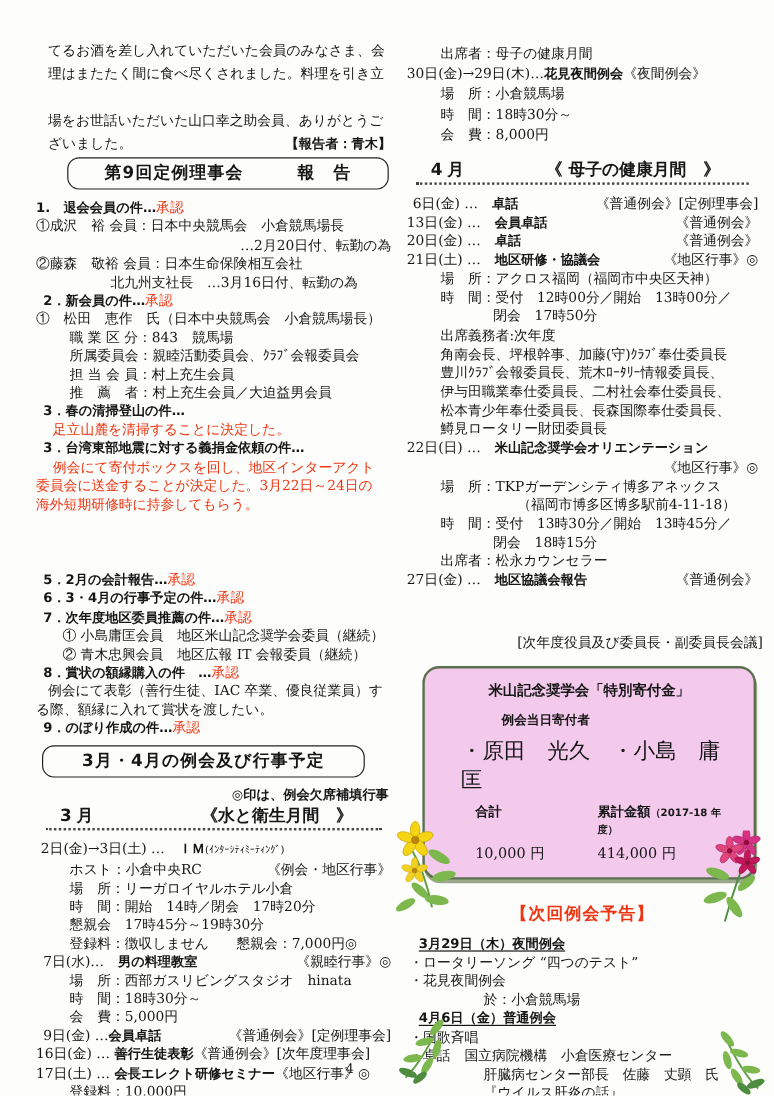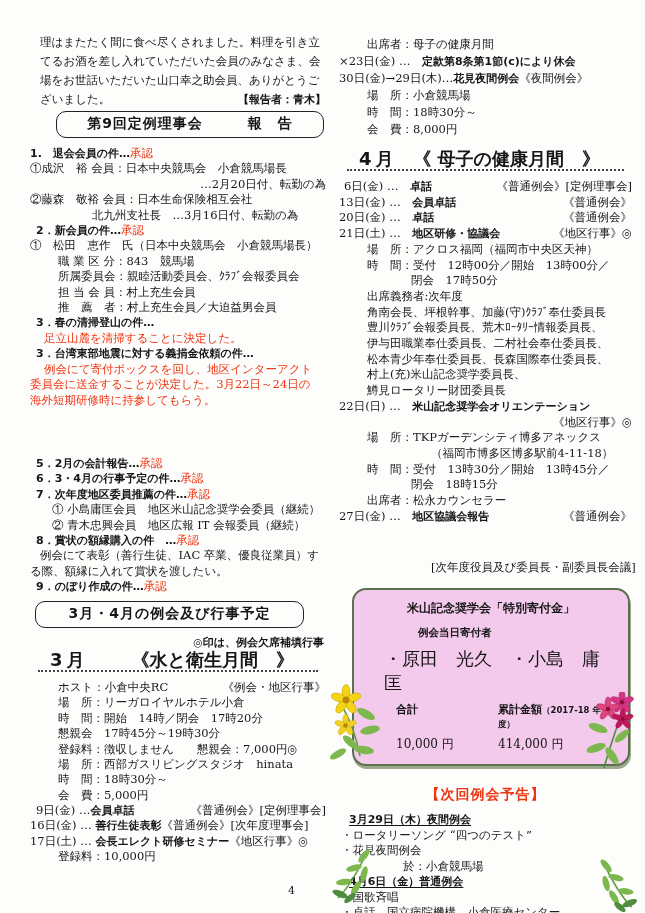--- a/index.html
+++ b/index.html
@@ -64,8 +64,8 @@
 
 <div class="col-left">
   <div class="intro">
+      <div class="ln" style="padding-left: 10px;"><span>てるお酒を差し入れていただいた会員のみなさま、会</span></div>
       <div class="ln" style="padding-left: 10px;"><span>理はまたたく間に食べ尽くされました。料理を引き立</span></div>
-      <div class="ln" style="padding-left: 10px;"><span>てるお酒を差し入れていただいた会員のみなさま、会</span></div>
       <div class="ln" style="padding-left: 10px;"><span>場をお世話いただいた山口幸之助会員、ありがとうご</span></div>
       <div class="ln split" style="padding-left: 10px;">
         <span><span>ざいました。</span></span>

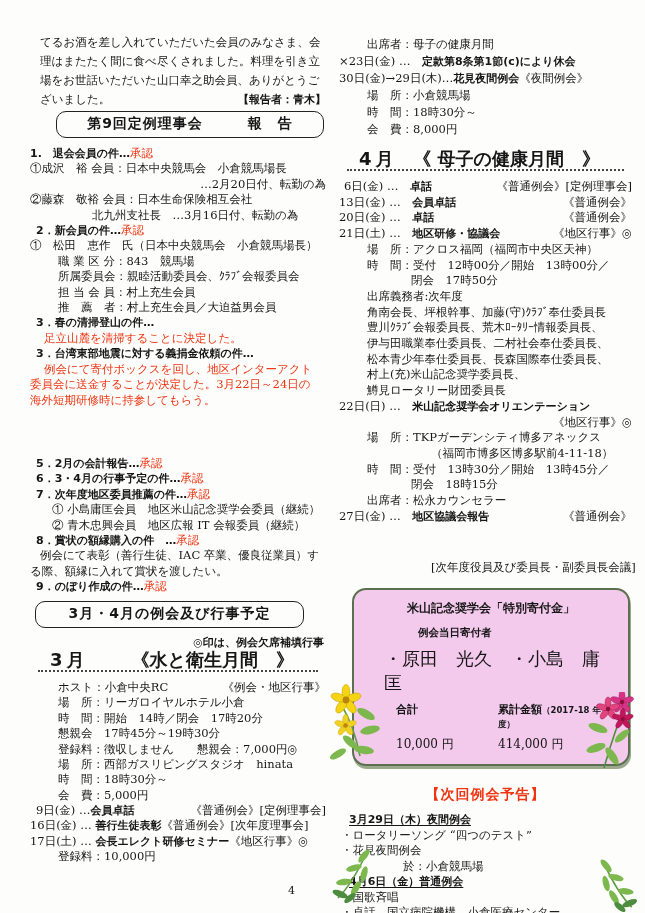--- a/index.html
+++ b/index.html
@@ -132,7 +132,6 @@
 <div class="col-right">
   <div class="rtop">
       <div class="ln" style="padding-left: 28px;"><span>出席者：母子の健康月間</span></div>
-      <div class="ln"><span>×23日(金) …　</span><span class="b">定款第8条第1節(c)により休会</span></div>
       <div class="ln"><span>30日(金)→29日(木)…</span><span class="b">花見夜間例会</span><span>《夜間例会》</span></div>
       <div class="ln" style="padding-left: 28px;"><span>場　所：小倉競馬場</span></div>
       <div class="ln" style="padding-left: 28px;"><span>時　間：18時30分～</span></div>

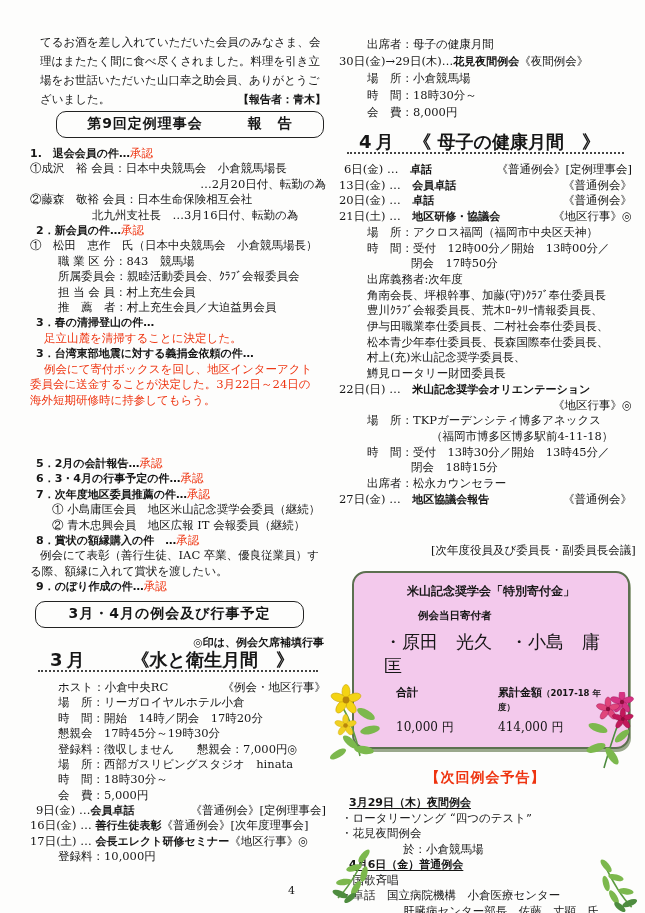--- a/index.html
+++ b/index.html
@@ -66,7 +66,7 @@
   <div class="intro">
       <div class="ln" style="padding-left: 10px;"><span>てるお酒を差し入れていただいた会員のみなさま、会</span></div>
       <div class="ln" style="padding-left: 10px;"><span>理はまたたく間に食べ尽くされました。料理を引き立</span></div>
-      <div class="ln" style="padding-left: 10px;"><span>場をお世話いただいた山口幸之助会員、ありがとうご</span></div>
+      <div class="ln" style="padding-left: 10px; margin-top: 20px;"><span>場をお世話いただいた山口幸之助会員、ありがとうご</span></div>
       <div class="ln split" style="padding-left: 10px;">
         <span><span>ざいました。</span></span>
         <span><span class="b">【報告者：青木】</span></span>

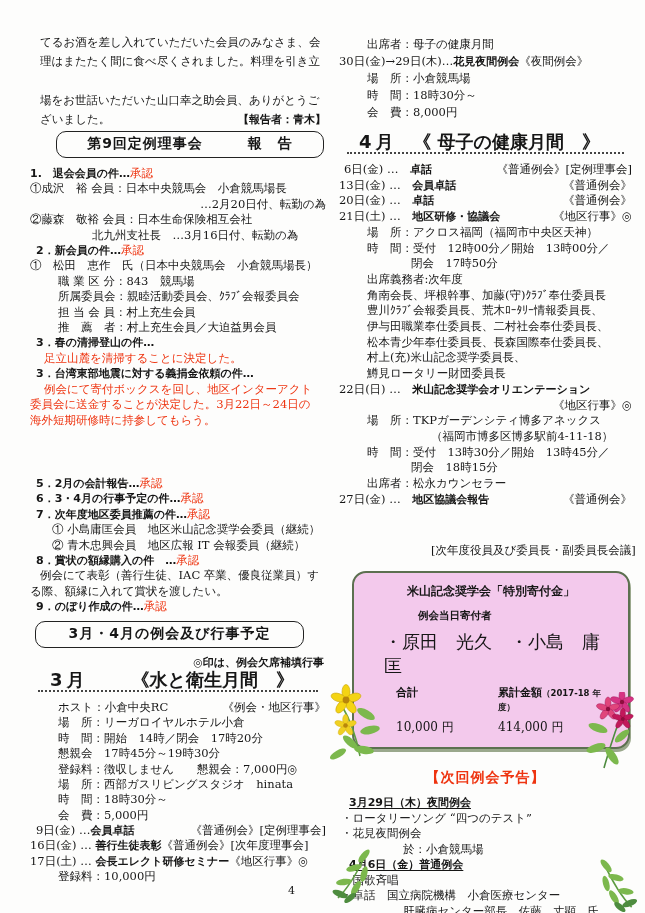--- a/index.html
+++ b/index.html
@@ -32,7 +32,7 @@
   .note{text-align:right;padding-right:2px;}
   .month{
     display:flex;justify-content:space-between;border-bottom:2px dotted #444;
-    font-family:"DejaVu Sans","Liberation Sans",sans-serif;font-weight:700;font-size:18px;
+    font-family:"DejaVu Sans","Liberation Sans",sans-serif;font-weight:700;font-size:14px;
     margin:2px 8px 8px 8px;padding:0 24px 2px 12px;line-height:16px;
   }
   .month-r{margin-top:13px;}

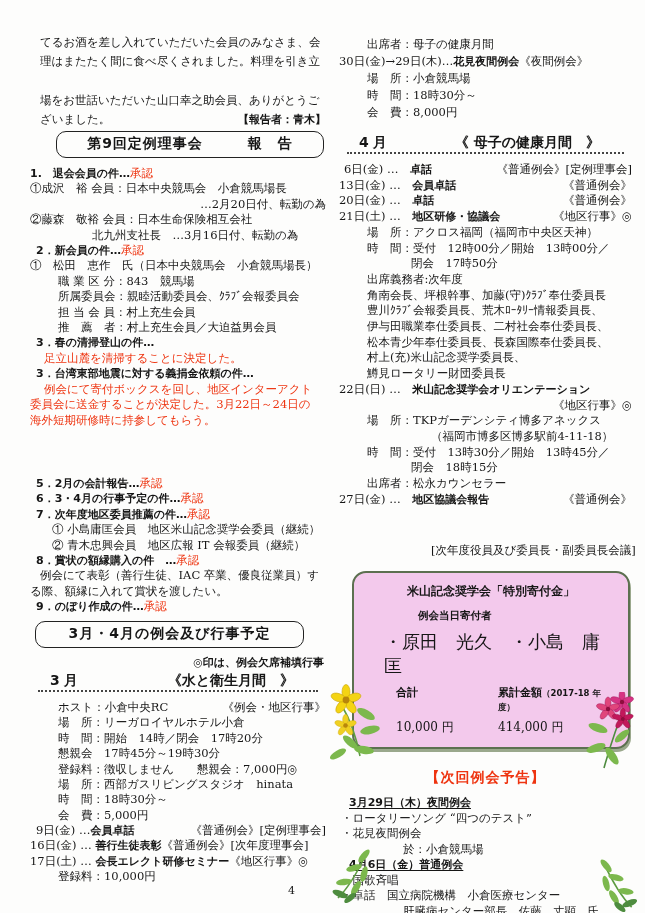--- a/index.html
+++ b/index.html
@@ -166,7 +166,6 @@
       <div class="ln" style="padding-left: 28px;"><span>豊川ｸﾗﾌﾞ会報委員長、荒木ﾛｰﾀﾘｰ情報委員長、</span></div>
       <div class="ln" style="padding-left: 28px;"><span>伊与田職業奉仕委員長、二村社会奉仕委員長、</span></div>
       <div class="ln" style="padding-left: 28px;"><span>松本青少年奉仕委員長、長森国際奉仕委員長、</span></div>
-      <div class="ln" style="padding-left: 28px;"><span>村上(充)米山記念奨学委員長、</span></div>
       <div class="ln" style="padding-left: 28px;"><span>鱒見ロータリー財団委員長</span></div>
       <div class="ln"><span>22日(日) …　</span><span class="b">米山記念奨学会オリエンテーション</span></div>
       <div class="ln" style="text-align: right;"><span>《地区行事》◎</span></div>

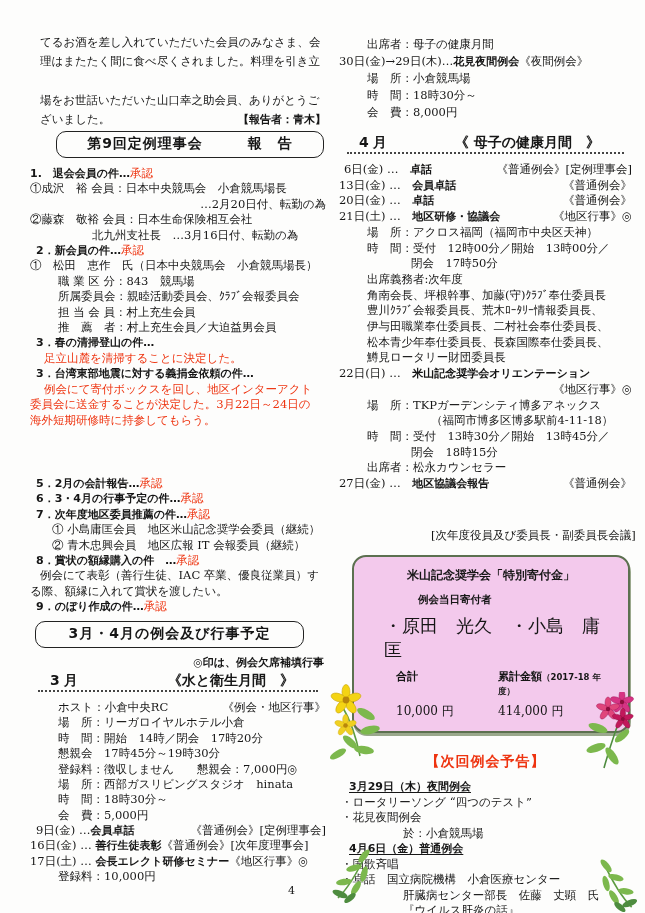--- a/index.html
+++ b/index.html
@@ -108,6 +108,7 @@
     <span>《水と衛生月間　》</span>
   </div>
   <div class="march">
+      <div class="ln" style="padding-left: 4px;"><span>2日(金)→3日(土) …　</span><span class="b">ＩＭ</span><span class="sm">(ｲﾝﾀｰｼﾃｨﾐｰﾃｨﾝｸﾞ)</span></div>
       <div class="ln split" style="padding-left: 28px;">
         <span><span>ホスト：小倉中央RC</span></span>
         <span><span>《例会・地区行事》</span></span>

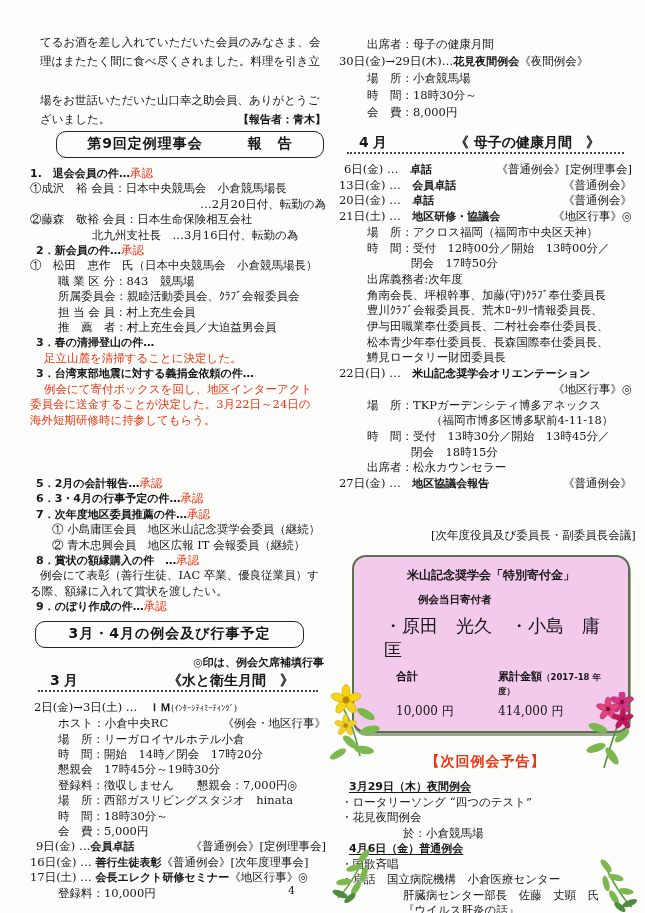--- a/index.html
+++ b/index.html
@@ -117,6 +117,10 @@
       <div class="ln" style="padding-left: 28px;"><span>時　間：開始　14時／閉会　17時20分</span></div>
       <div class="ln" style="padding-left: 28px;"><span>懇親会　17時45分～19時30分</span></div>
       <div class="ln" style="padding-left: 28px;"><span>登録料：徴収しません　　懇親会：7,000円◎</span></div>
+      <div class="ln split" style="padding-left: 6px;">
+        <span><span>7日(水)…　</span><span class="b">男の料理教室</span></span>
+        <span><span>《親睦行事》◎</span></span>
+      </div>
       <div class="ln" style="padding-left: 28px;"><span>場　所：西部ガスリビングスタジオ　hinata</span></div>
       <div class="ln" style="padding-left: 28px;"><span>時　間：18時30分～</span></div>
       <div class="ln" style="padding-left: 28px;"><span>会　費：5,000円</span></div>

